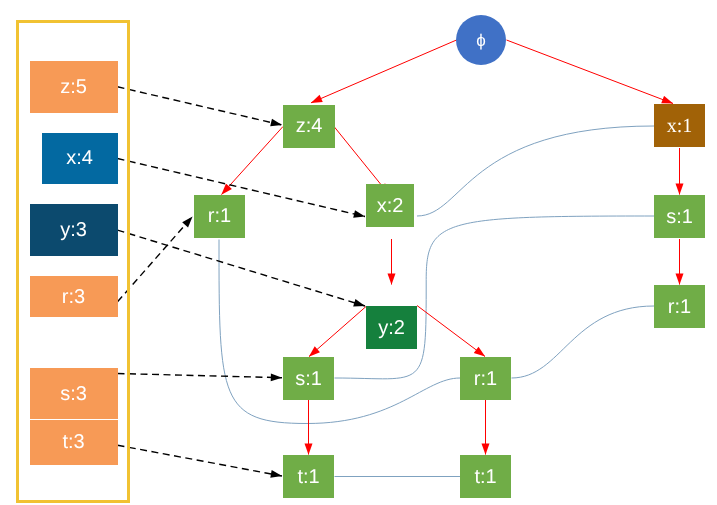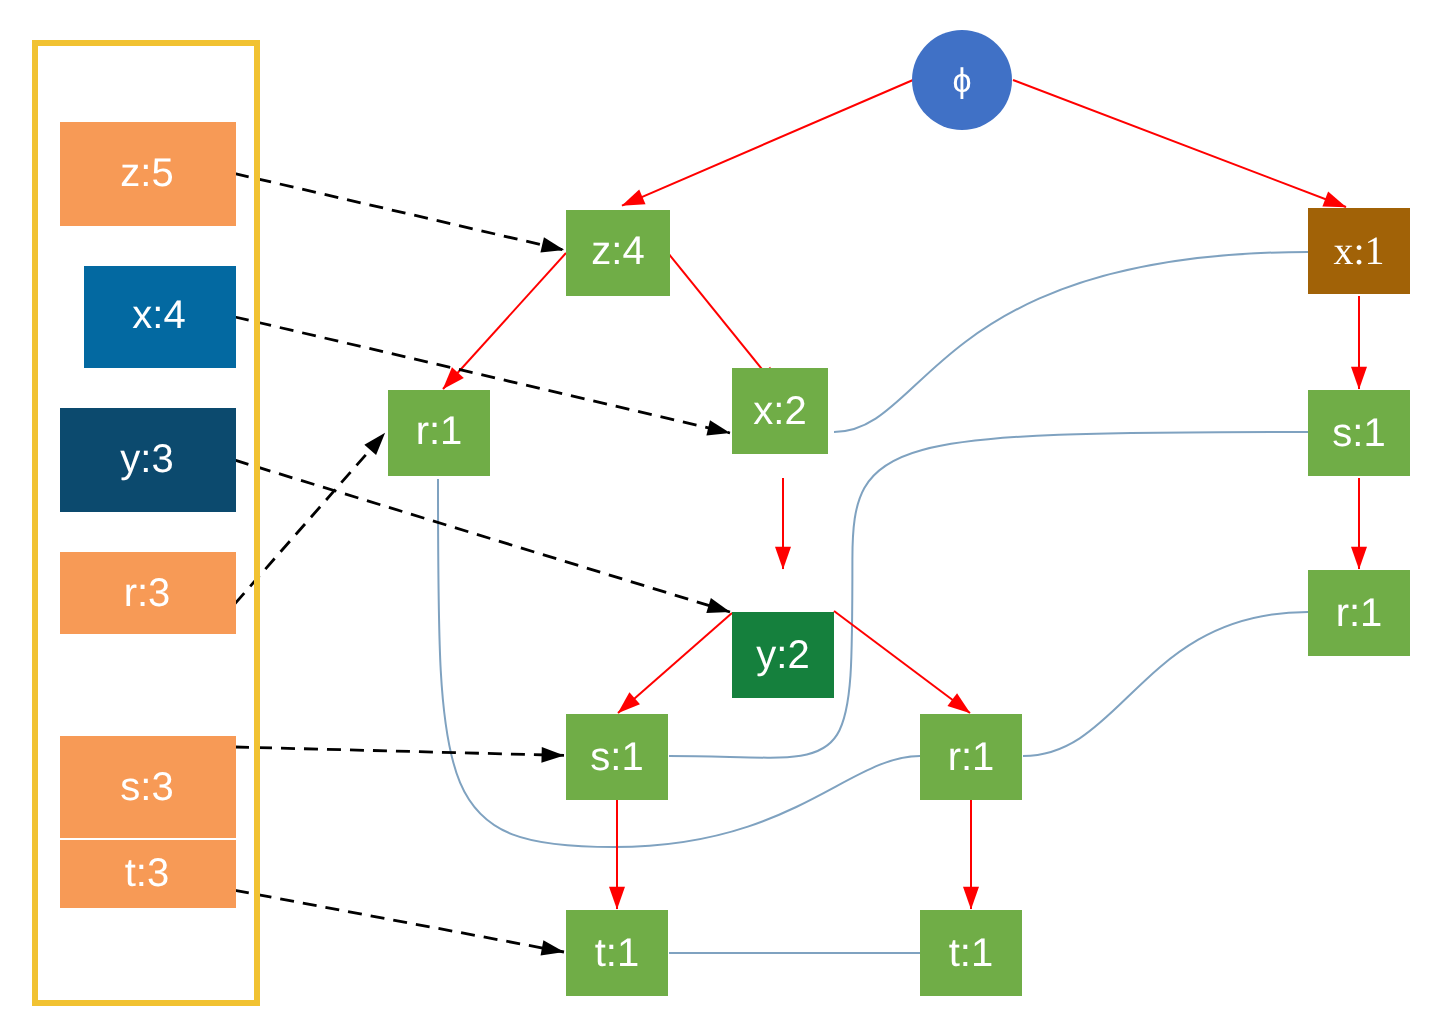--- a/index.html
+++ b/index.html
@@ -82,7 +82,7 @@
       <div class="hrow" style="left: 29.5px; top: 347.8px; width: 88px; height: 51.5px; background: rgb(247, 154, 86); margin-top: 20px;">
         <span>s:3</span>
       </div>
-      <div class="hrow" style="left: 29.5px; top: 419.5px; width: 88px; height: 34px; background: rgb(247, 154, 86);">
+      <div class="hrow" style="left: 29.5px; top: 419.5px; width: 88px; height: 45px; background: rgb(247, 154, 86);">
         <span>t:3</span>
       </div>
     </div>

